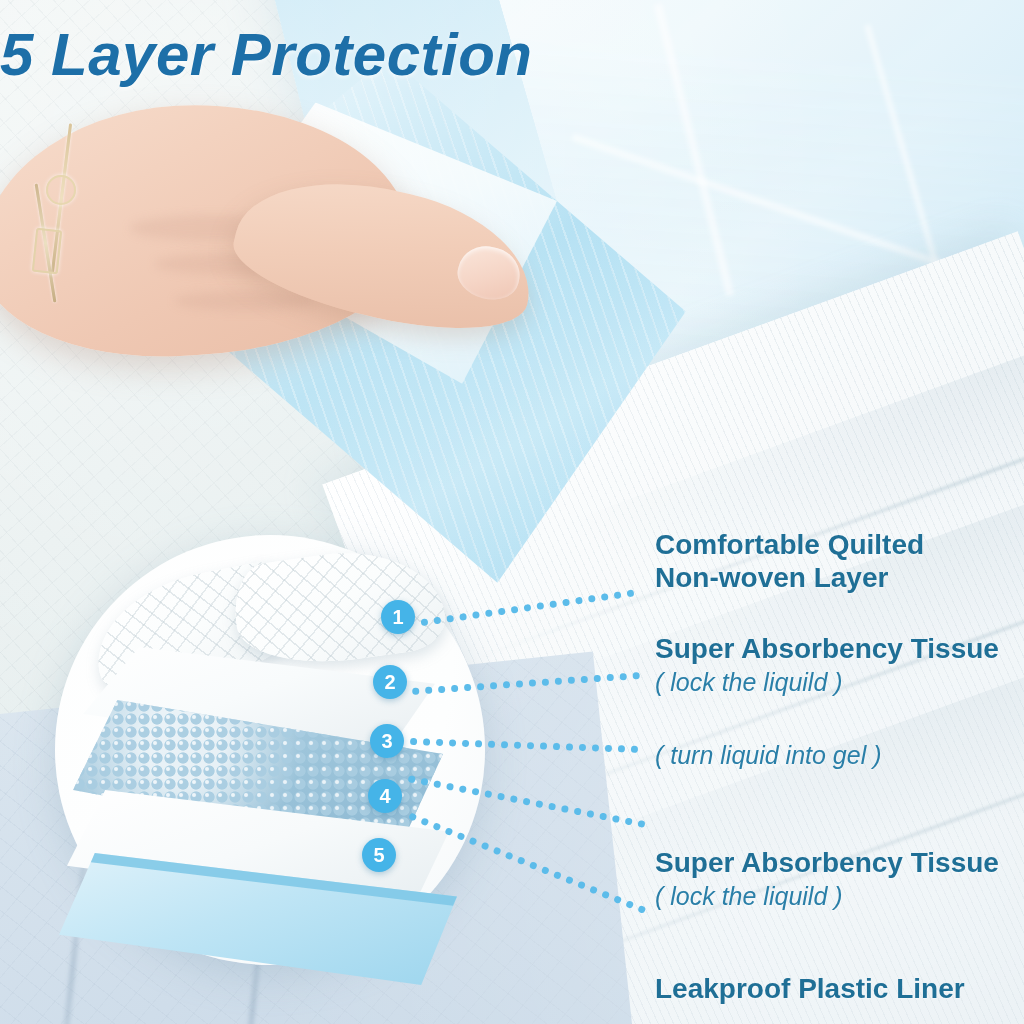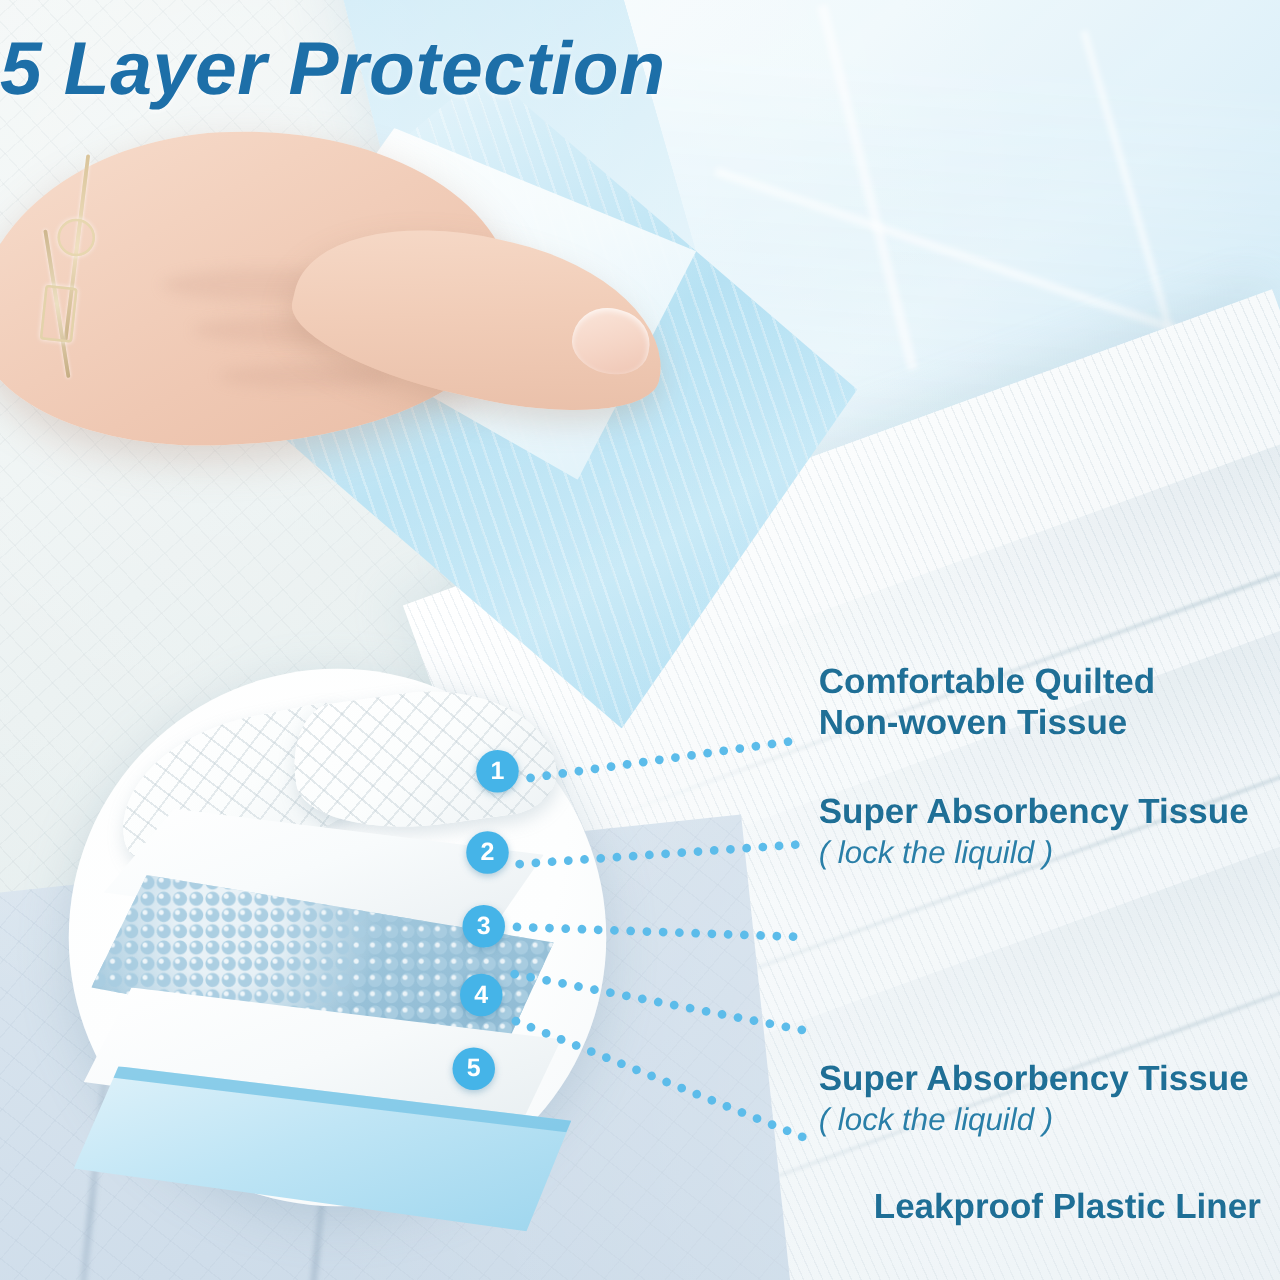--- a/index.html
+++ b/index.html
@@ -455,7 +455,7 @@
 
     <div class="lbl-block" style="top:0px;">
       <div class="lbl-main">Comfortable Quilted</div>
-      <div class="lbl-main">Non-woven Tissue</div>
+      <div class="lbl-main">Non-woven Layer</div>
     </div>
 
     <div class="lbl-block" style="top:104px;">

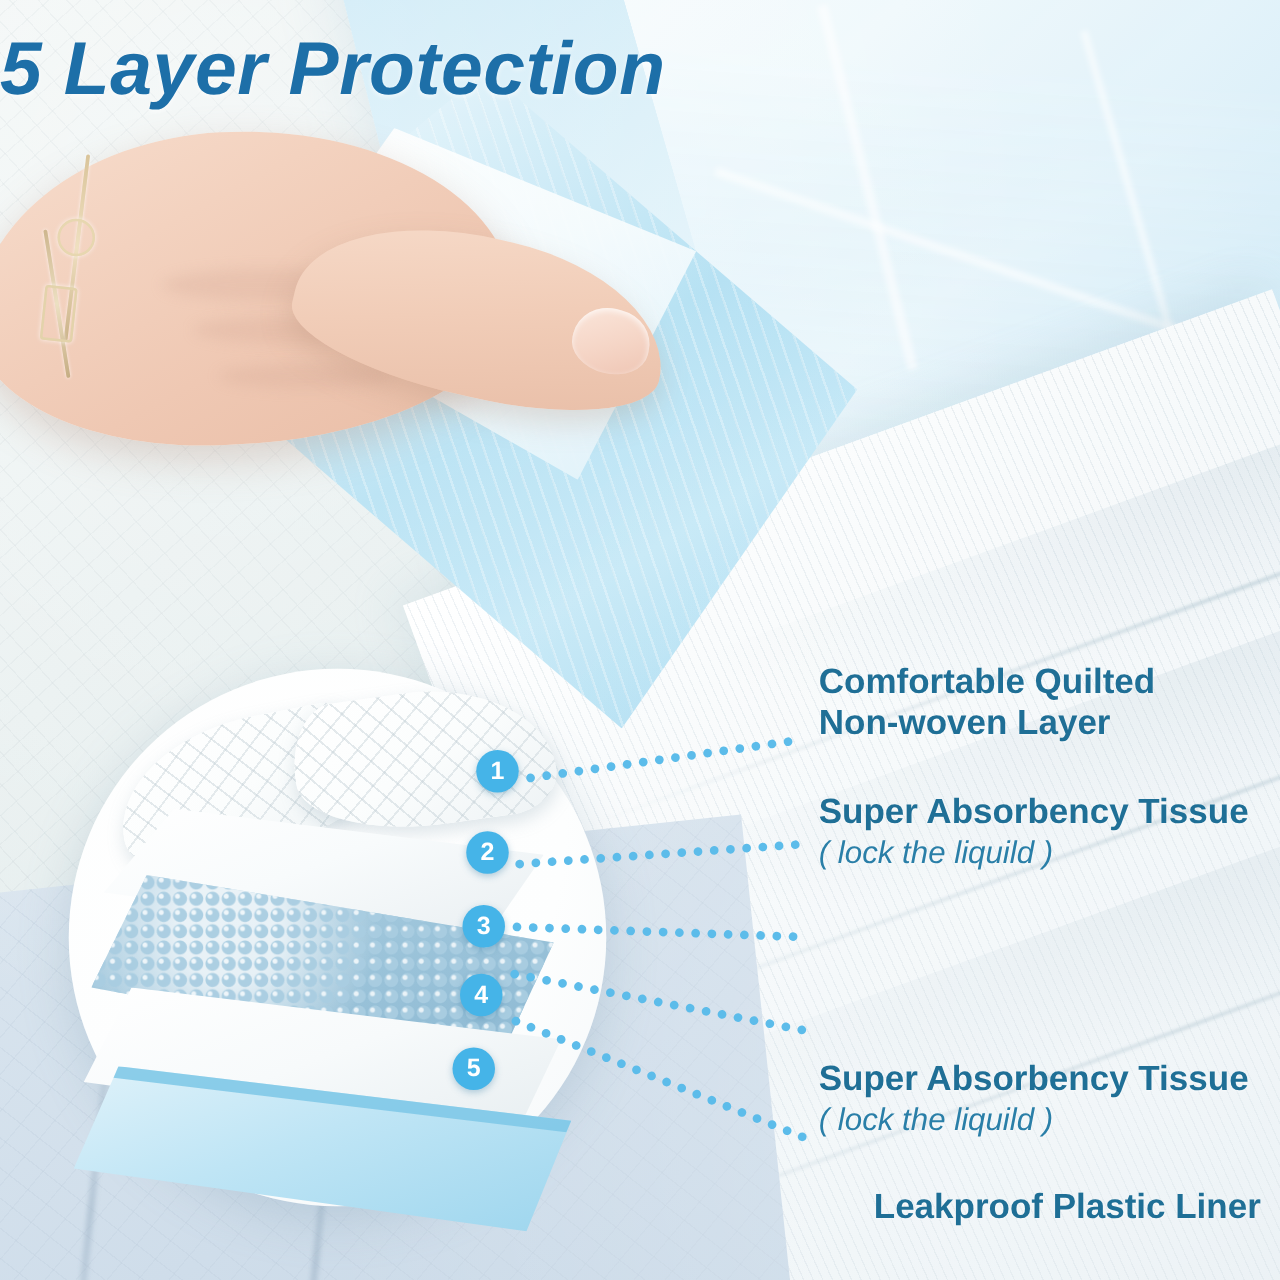--- a/index.html
+++ b/index.html
@@ -464,6 +464,7 @@
     </div>
 
     <div class="lbl-block" style="top:210px;">
+      <div class="lbl-sub">( turn liquid into gel )</div>
     </div>
 
     <div class="lbl-block" style="top:318px;">

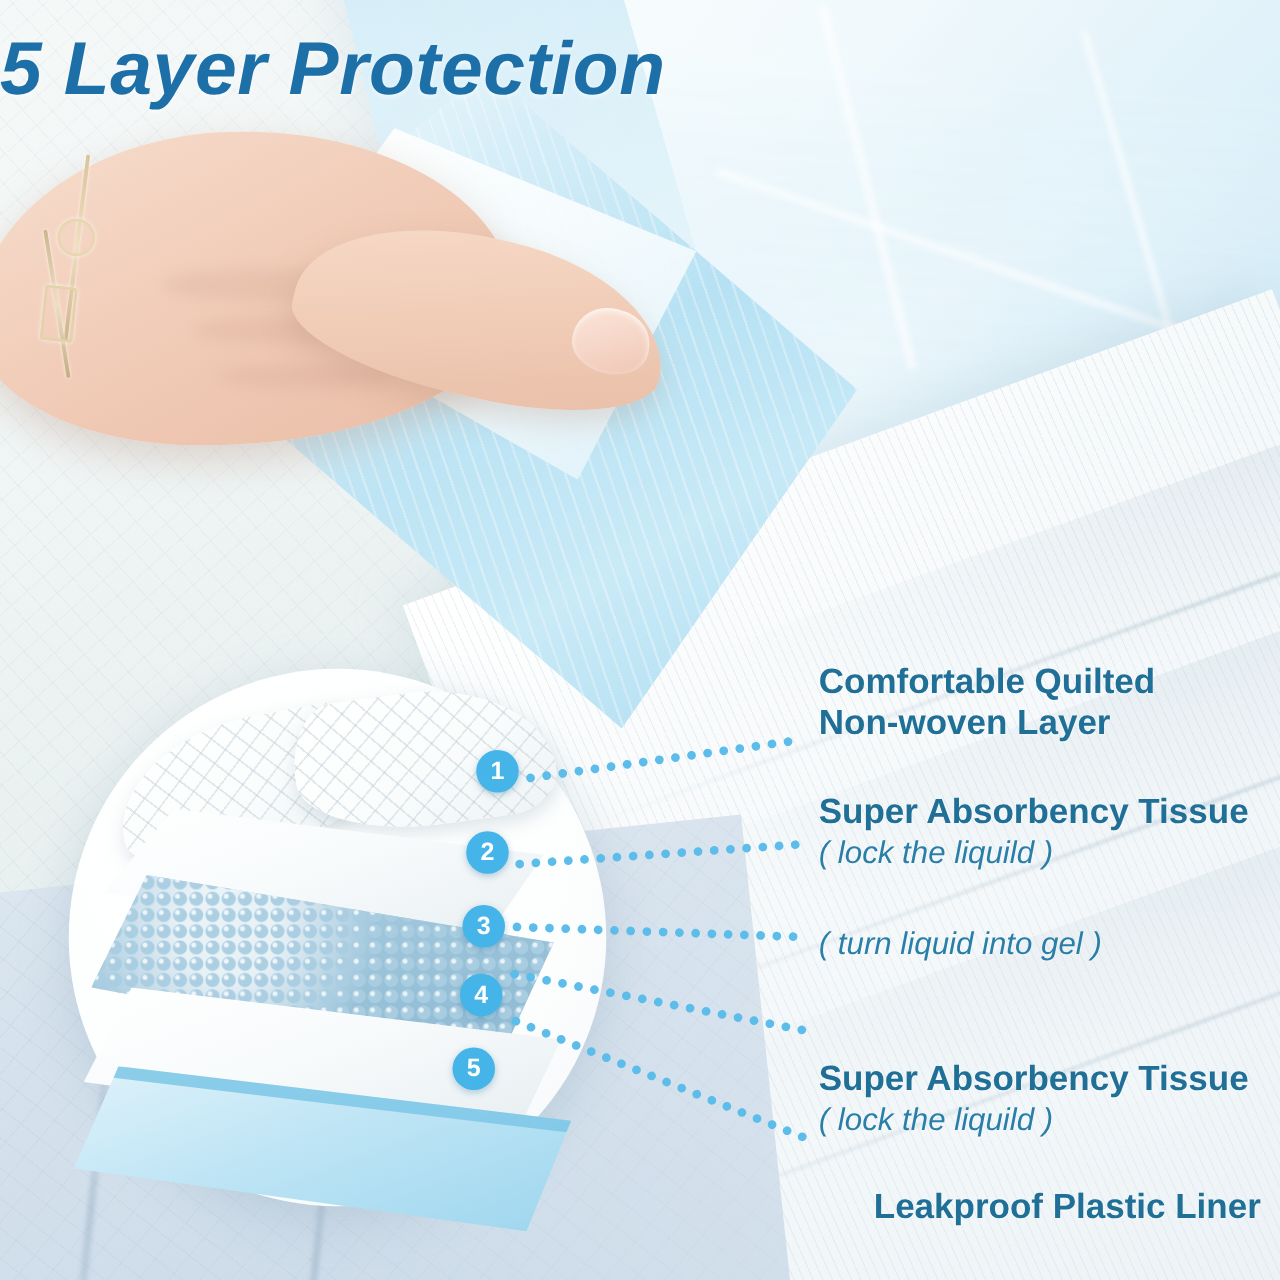--- a/index.html
+++ b/index.html
@@ -472,7 +472,7 @@
       <div class="lbl-sub">( lock the liquild )</div>
     </div>
 
-    <div class="lbl-block" style="top:420px;margin-left:44px;">
+    <div class="lbl-block" style="top:444px;">
       <div class="lbl-main">Leakproof Plastic Liner</div>
     </div>
 

